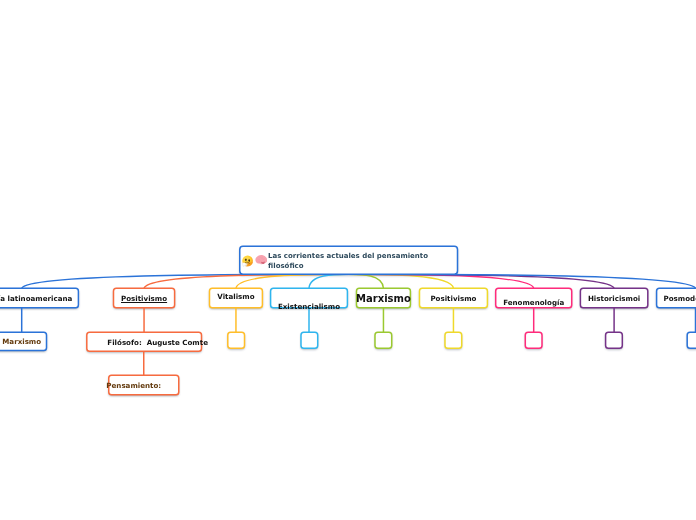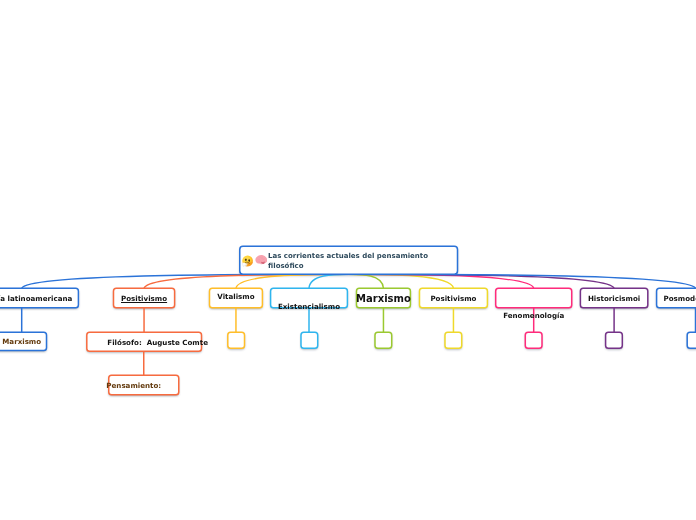--- a/index.html
+++ b/index.html
@@ -143,7 +143,7 @@
     <div class="node" data-name="branch-node-5" style="left: 419.5px; top: 288.25px; width: 67.9px; height: 19.5px;">
       <span class="lbl" data-name="branch-label" style="color: rgb(18, 18, 18); font-size: 7.1px;">Positivismo</span>
     </div>
-    <div class="node" data-name="branch-node-6" style="left: 495.7px; top: 305px; width: 76px; height: 19.5px;">
+    <div class="node" data-name="branch-node-6" style="left: 495.7px; top: 292px; width: 76px; height: 19.5px;">
       <span class="lbl" data-name="branch-label" style="color: rgb(18, 18, 18); font-size: 7.1px;">Fenomenología</span>
     </div>
     <div class="node" data-name="branch-node-7" style="left: 580.4px; top: 288.25px; width: 67.4px; height: 19.5px;">

